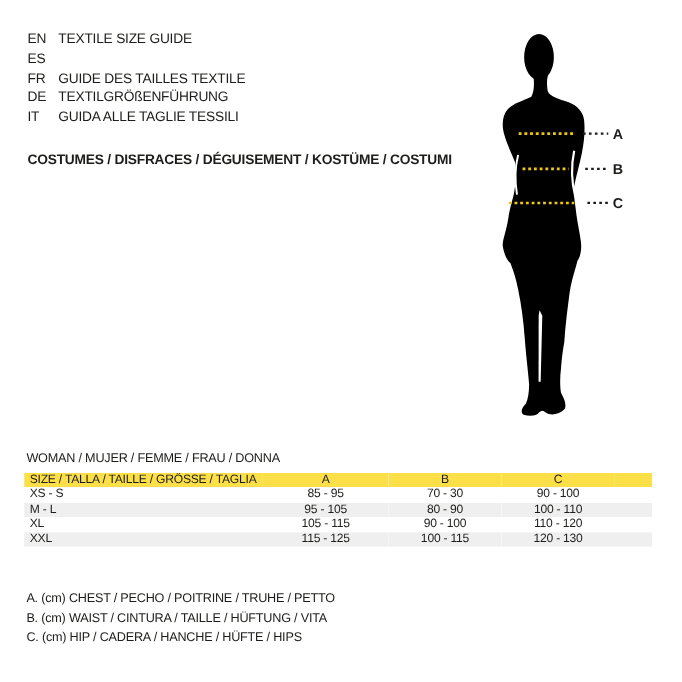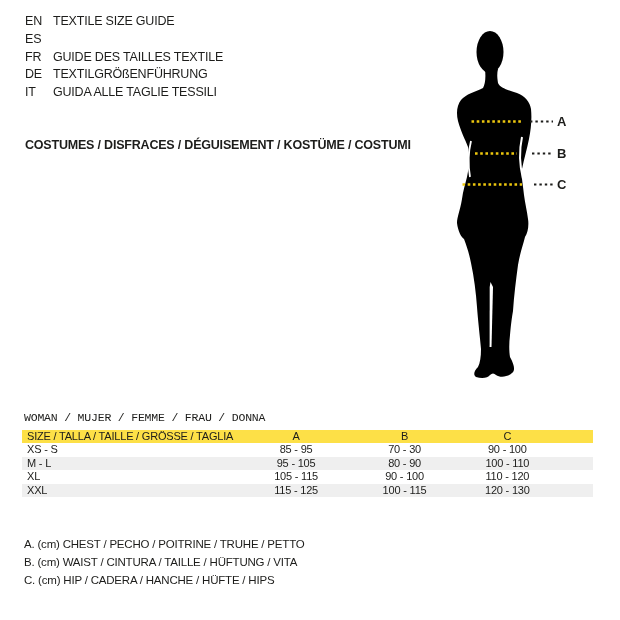--- a/index.html
+++ b/index.html
@@ -9,7 +9,7 @@
     overflow:hidden;
   }
   
-  .lang-list{position:absolute;left:25px;top:13px;}
+  .lang-list{position:absolute;left:25px;top:27px;}
   .lang-row{display:flex;line-height:17.75px;font-size:12.5px;letter-spacing:-0.2px;}
   .lang-code{width:28px;flex:0 0 28px;}
   

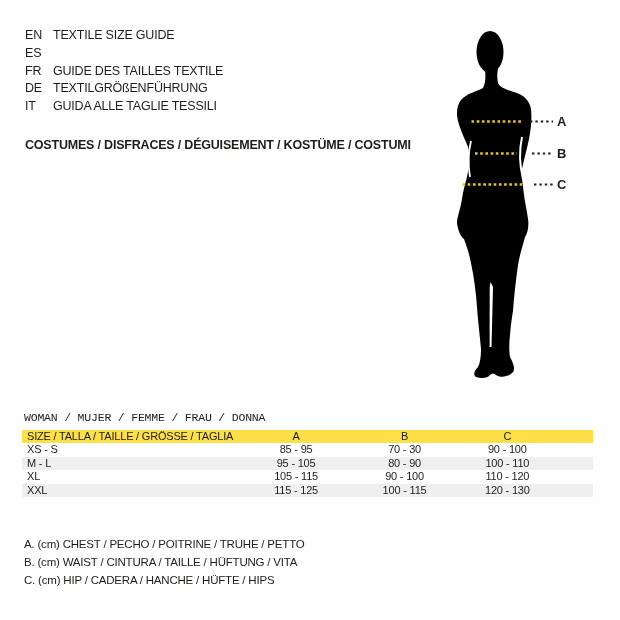--- a/index.html
+++ b/index.html
@@ -25,7 +25,6 @@
   .section-title{
     position:absolute;left:24px;top:411px;font-size:11.5px;letter-spacing:-0.2px;
     white-space:nowrap;
-    font-family:Liberation Mono, monospace;
   }
   
   .size-table{

